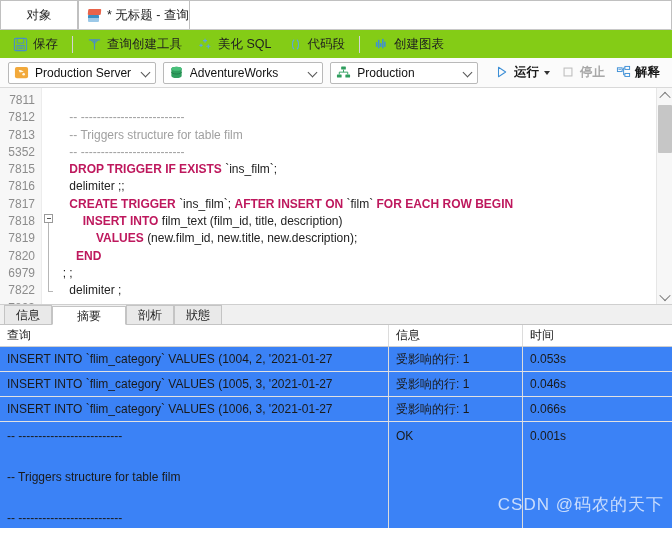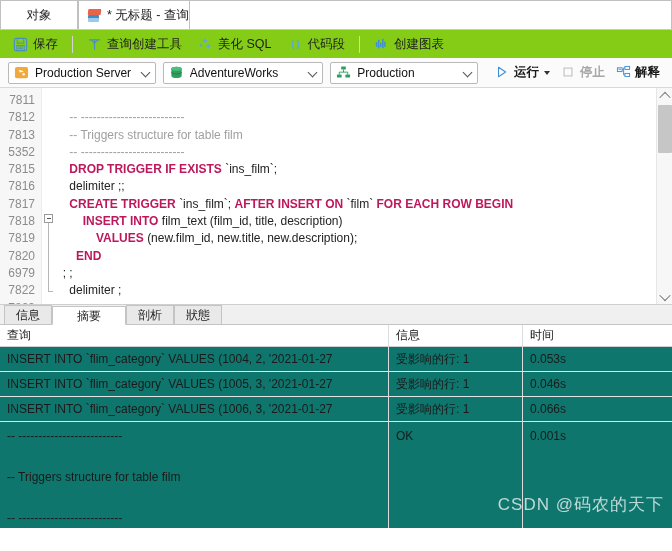--- a/index.html
+++ b/index.html
@@ -302,7 +302,7 @@
     position: relative;
     height: 203px;
     overflow: hidden;
-    background: #0f766e;
+    background: #3b82f6;
   }
   .grid-row {
     display: flex;

